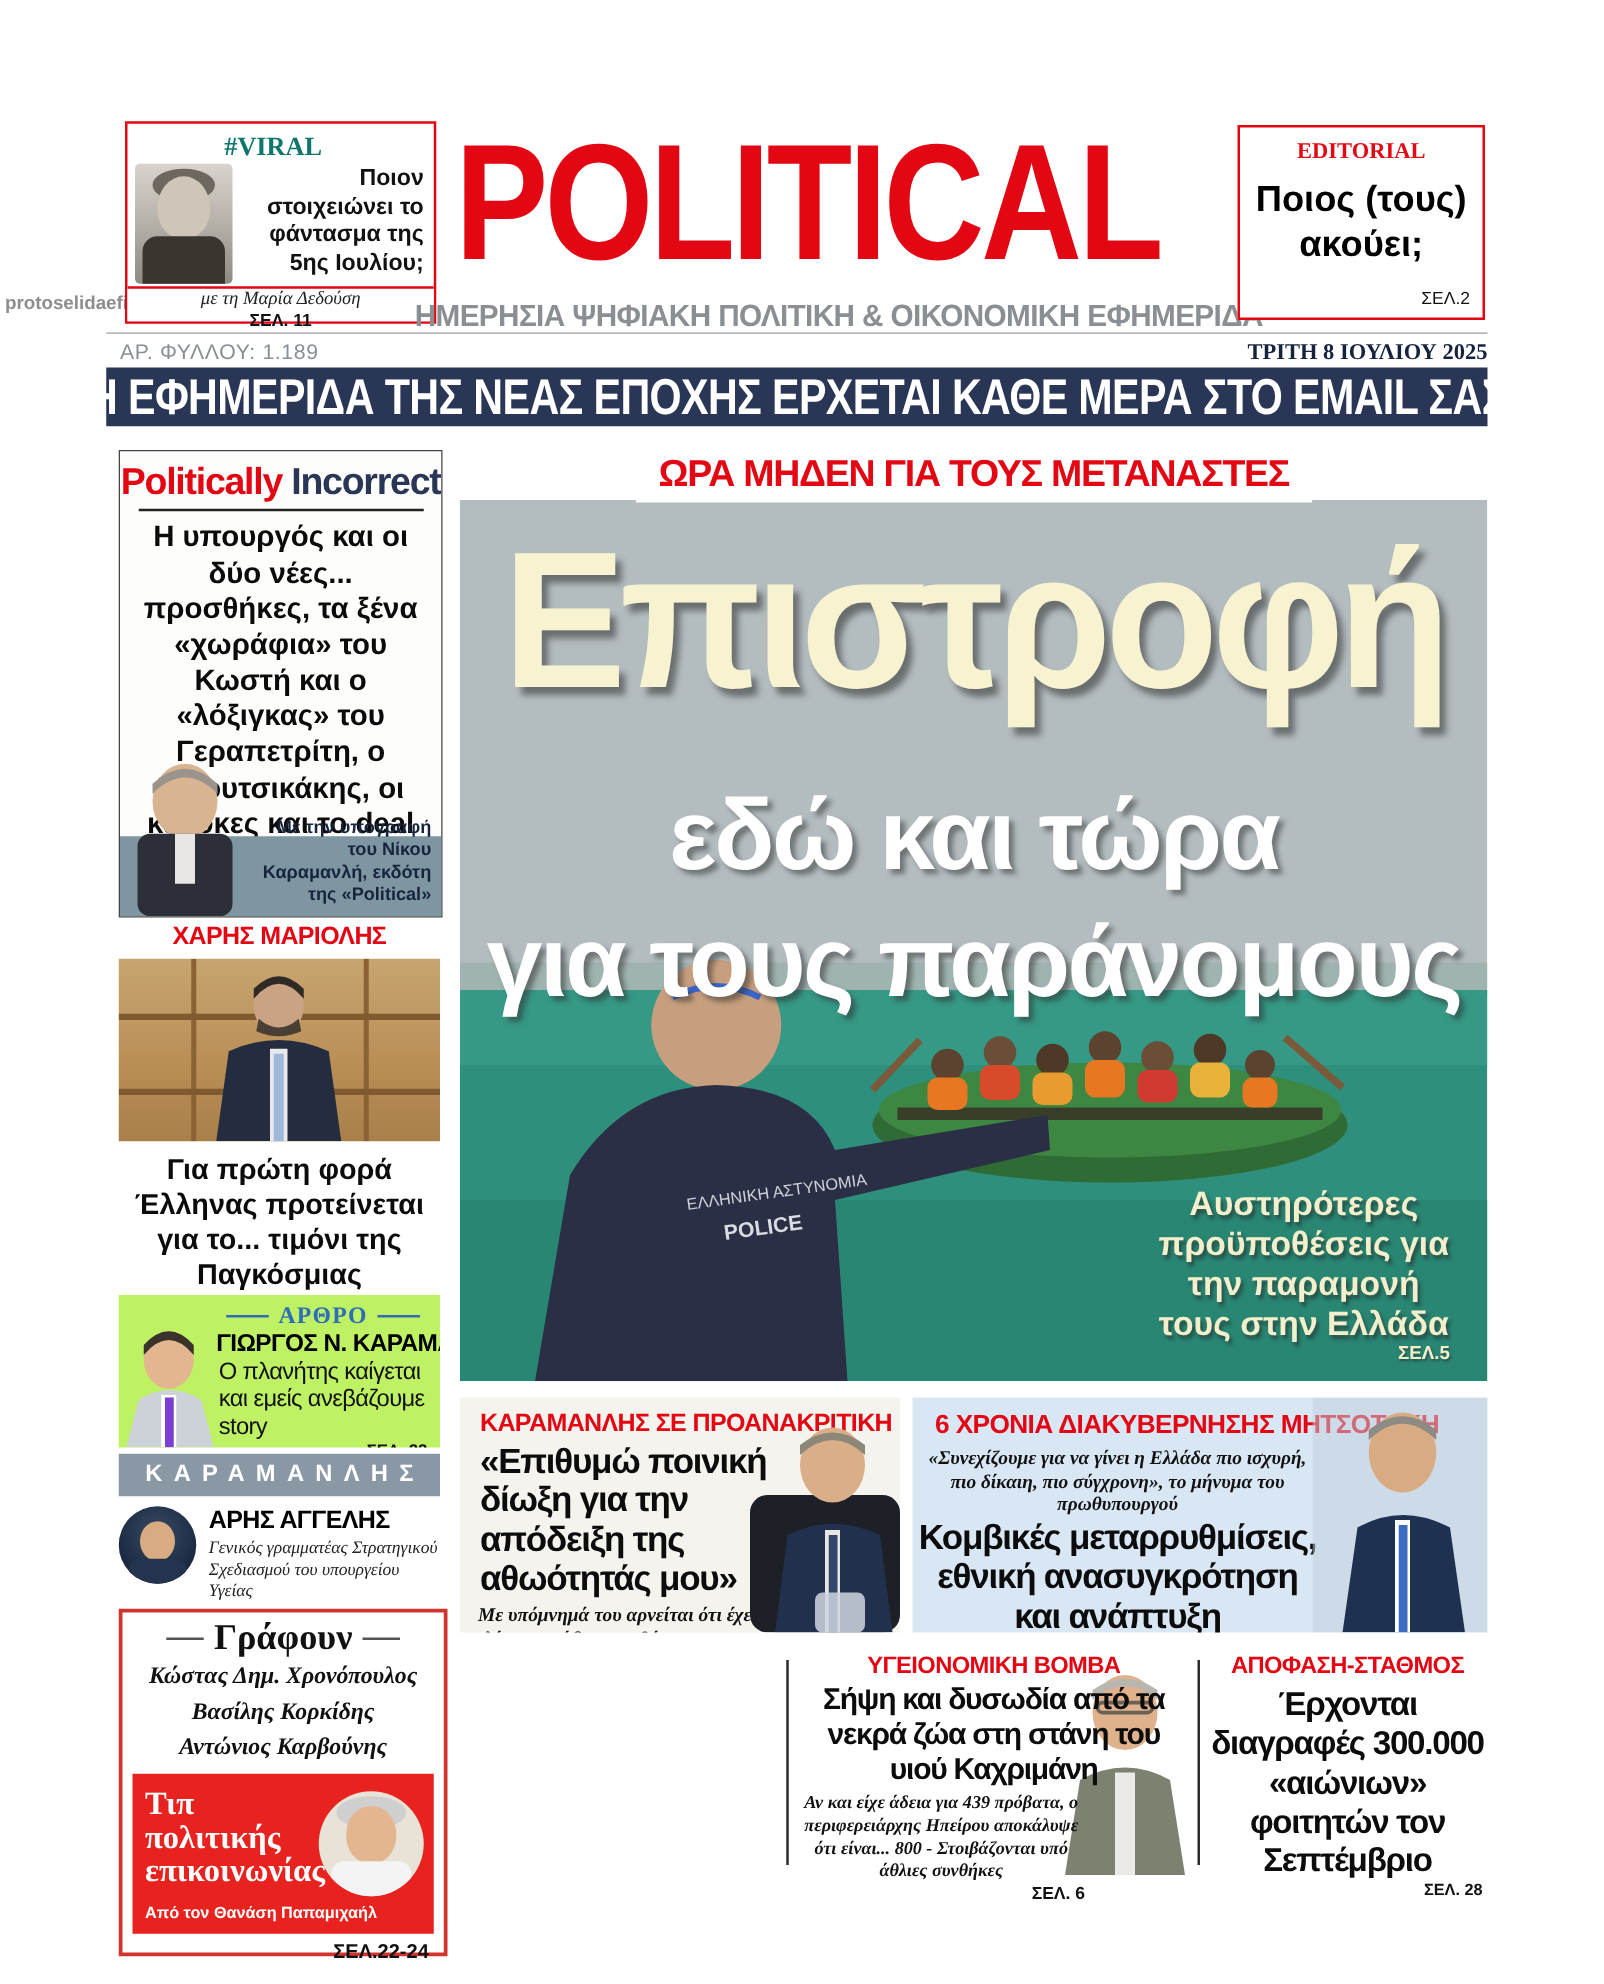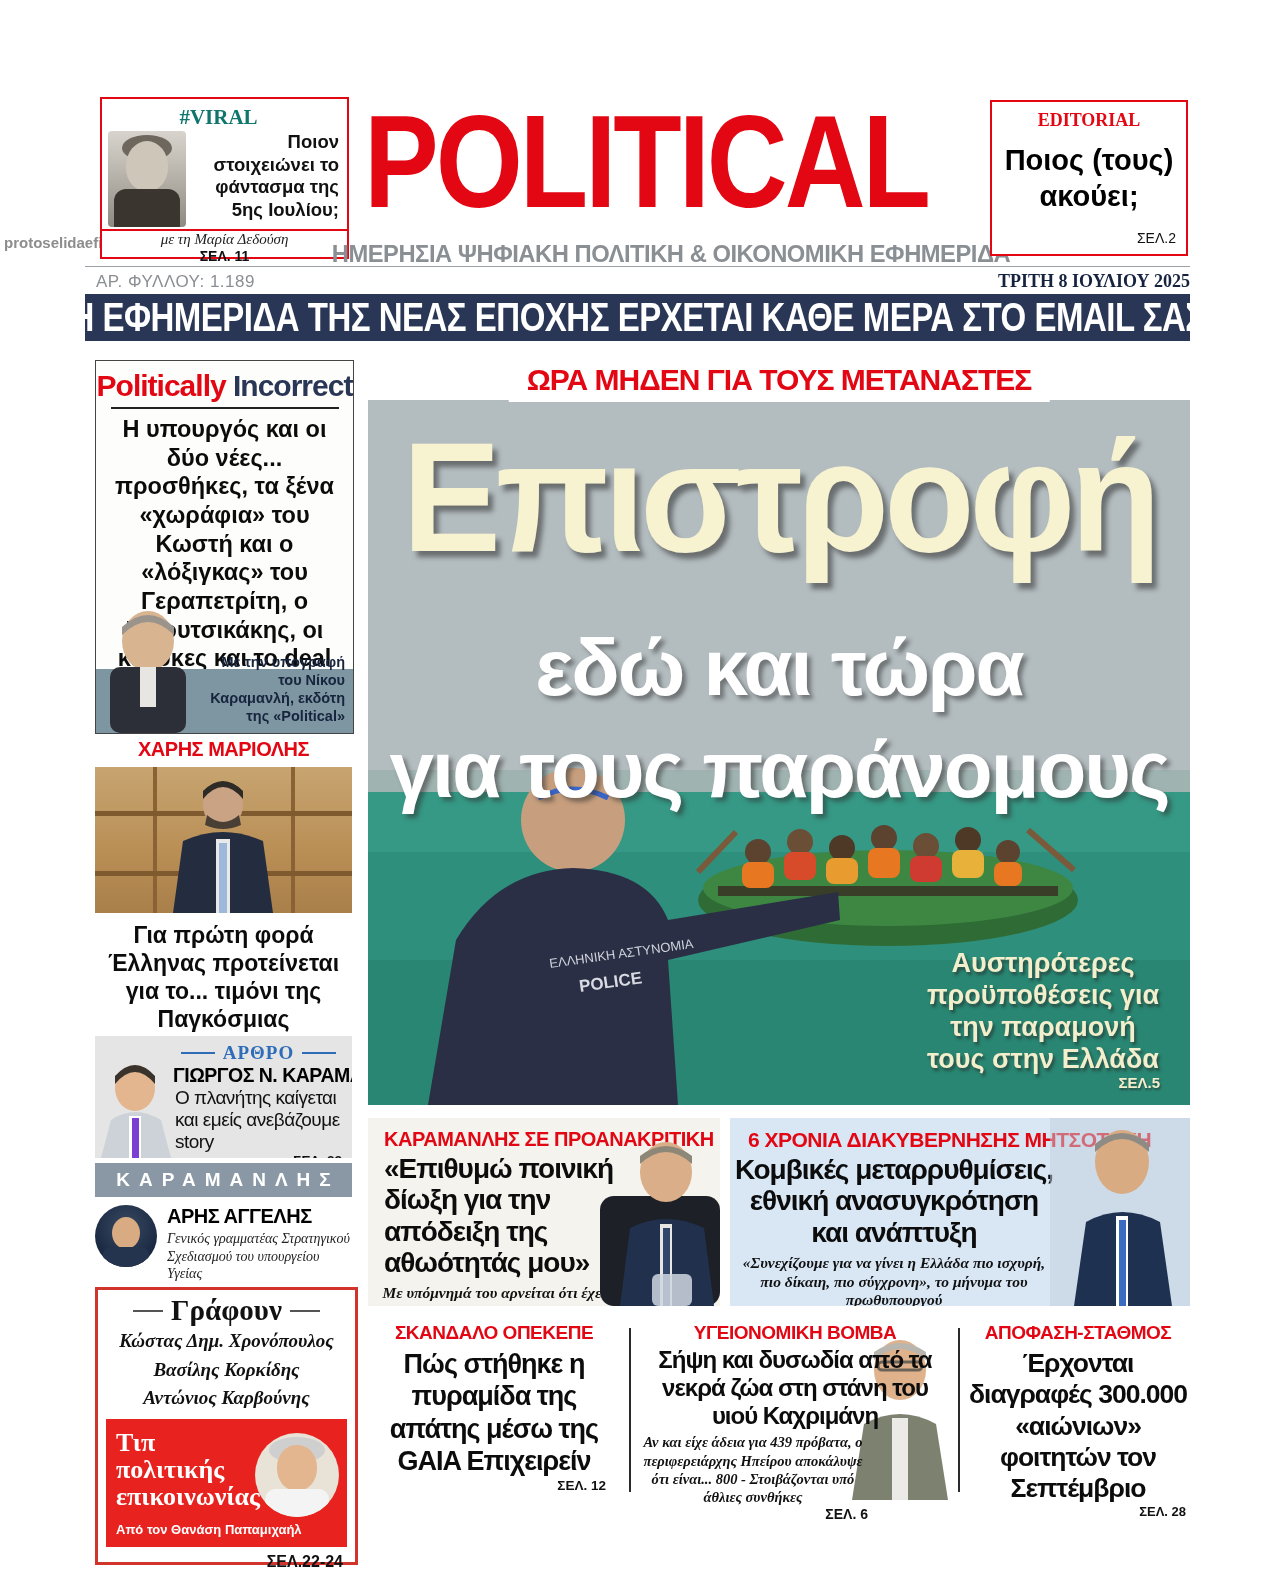--- a/index.html
+++ b/index.html
@@ -70,7 +70,7 @@
   #mariolis-headline{margin-top:8px;text-align:center;font-weight:bold;font-size:23px;line-height:1.22;color:#0b0b0b;}
   #mariolis-page{text-align:right;padding-right:8px;font-size:14px;font-weight:bold;}
 
-  #arthro-card{left:95px;top:1036px;width:257px;height:122px;background:#e5e5e5;overflow:hidden;}
+  #arthro-card{left:95px;top:1036px;width:257px;height:122px;background:#bef264;overflow:hidden;}
   #arthro-tag-row{margin-top:6px;display:flex;align-items:center;justify-content:center;gap:8px;margin-left:70px;}
   #arthro-tag-row .dash{width:34px;height:2px;background:#2f6db8;}
   #arthro-tag{font-family:"Liberation Serif",serif;font-weight:bold;font-size:19px;color:#2f6db8;letter-spacing:1px;}

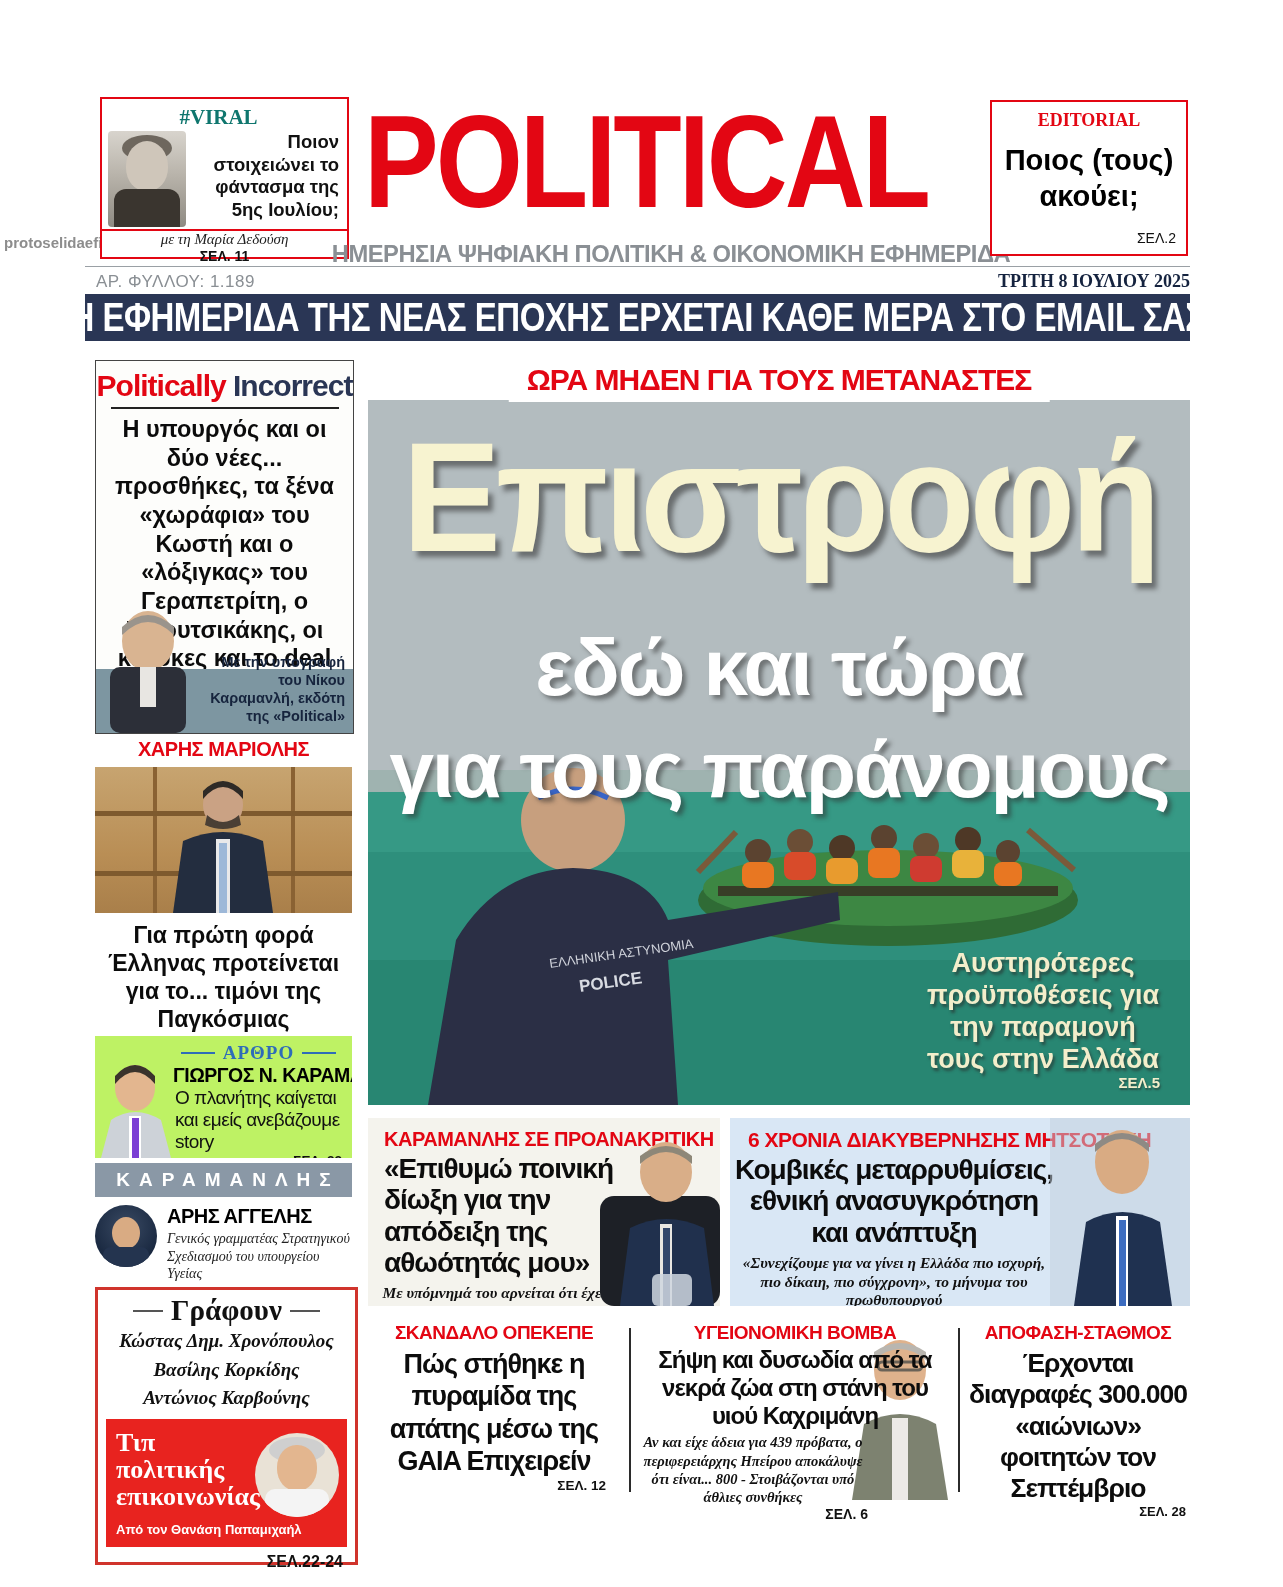--- a/index.html
+++ b/index.html
@@ -362,8 +362,8 @@
 
   <div class="abs" id="story-mitsotakis">
     <div id="m-kicker">6 ΧΡΟΝΙΑ ΔΙΑΚΥΒΕΡΝΗΣΗΣ ΜΗΤΣΟΤΑΚΗ</div>
+    <div id="m-subhead">«Συνεχίζουμε για να γίνει η Ελλάδα πιο ισχυρή, πιο δίκαιη, πιο σύγχρονη», το μήνυμα του πρωθυπουργού</div>
     <div id="m-headline">Κομβικές μεταρρυθμίσεις, εθνική ανασυγκρότηση και ανάπτυξη</div>
-    <div id="m-subhead">«Συνεχίζουμε για να γίνει η Ελλάδα πιο ισχυρή, πιο δίκαιη, πιο σύγχρονη», το μήνυμα του πρωθυπουργού</div>
 
     <svg id="m-photo" viewBox="0 0 140 188">
       <rect x="0" y="0" width="140" height="188" fill="#c2cfdd" opacity="0.5"></rect>

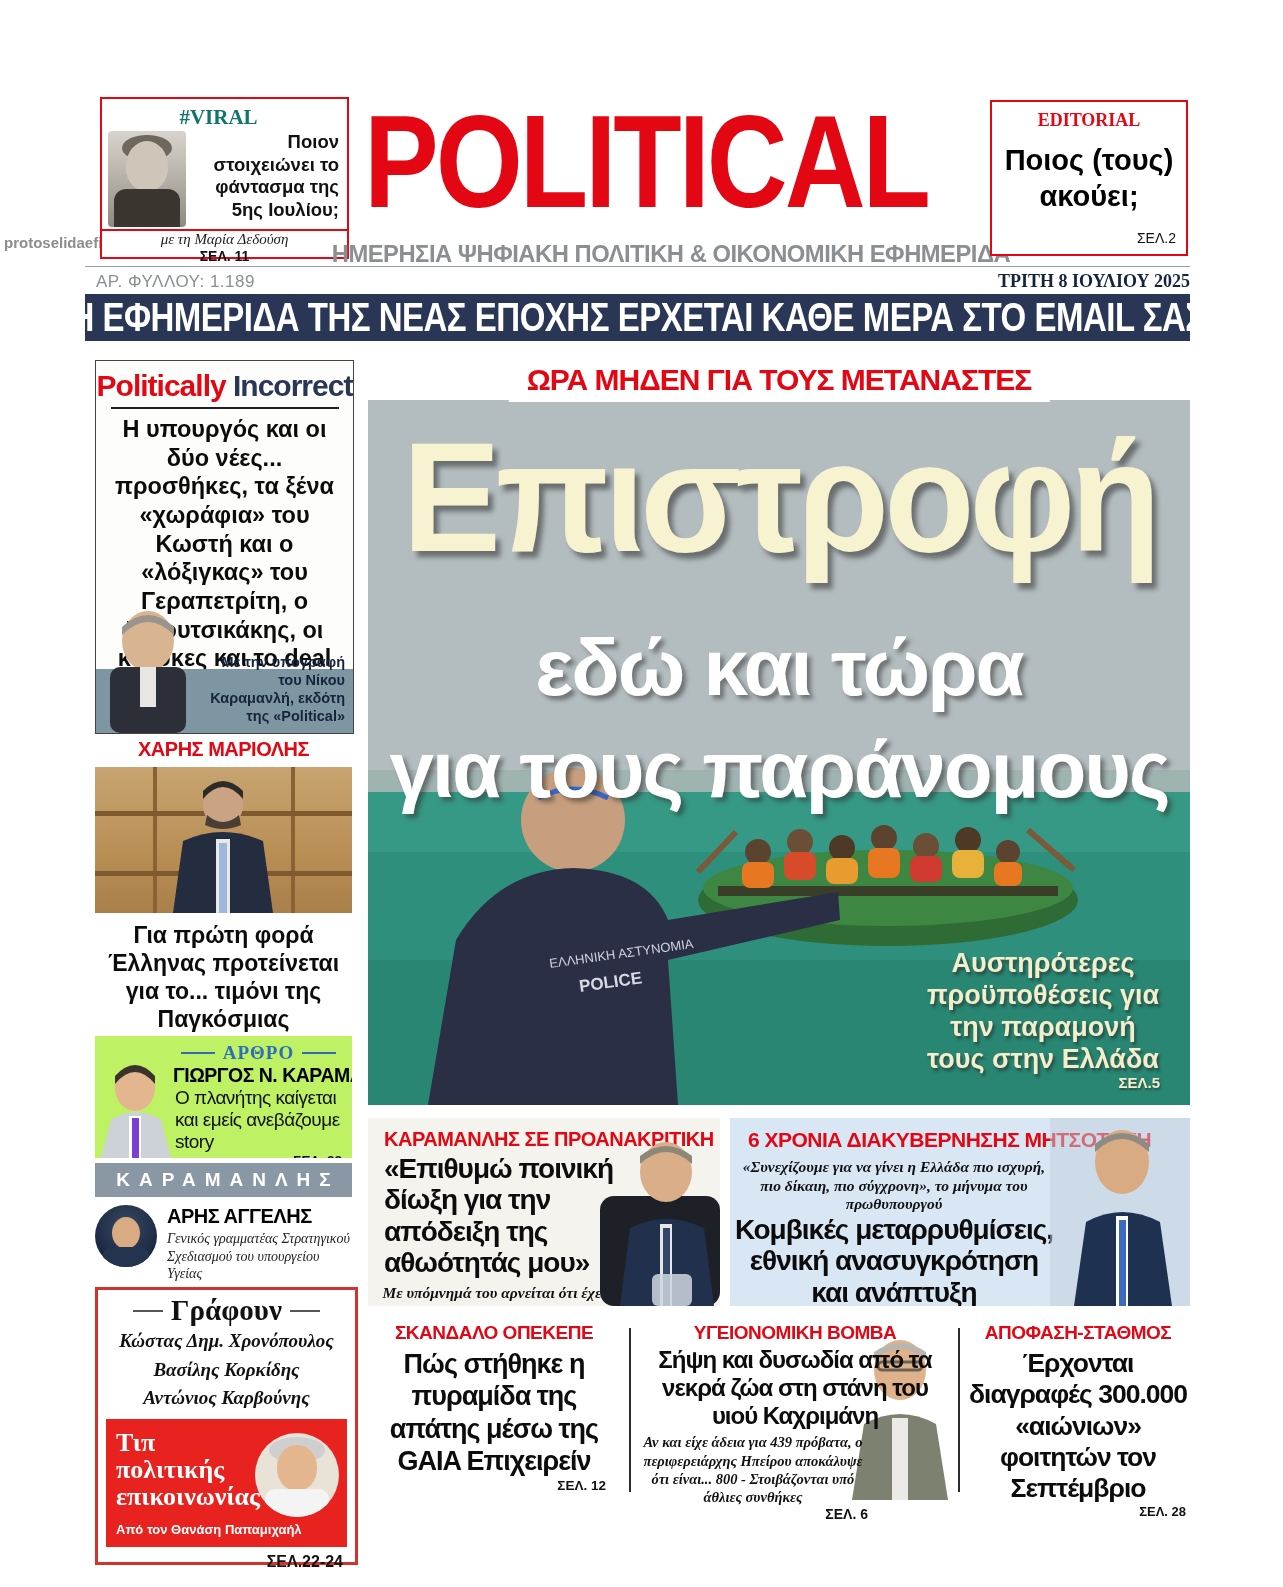--- a/index.html
+++ b/index.html
@@ -375,11 +375,6 @@
     </svg>
   </div>
 
-  <div class="abs" id="story-opekepe">
-    <div class="kicker3">ΣΚΑΝΔΑΛΟ ΟΠΕΚΕΠΕ</div>
-    <div id="o-headline">Πώς στήθηκε η πυραμίδα της απάτης μέσω της GAIA Επιχειρείν</div>
-    <div id="o-page">ΣΕΛ. 12</div>
-  </div>
 
   <div class="abs vdivider" id="divider-1"></div>
 

